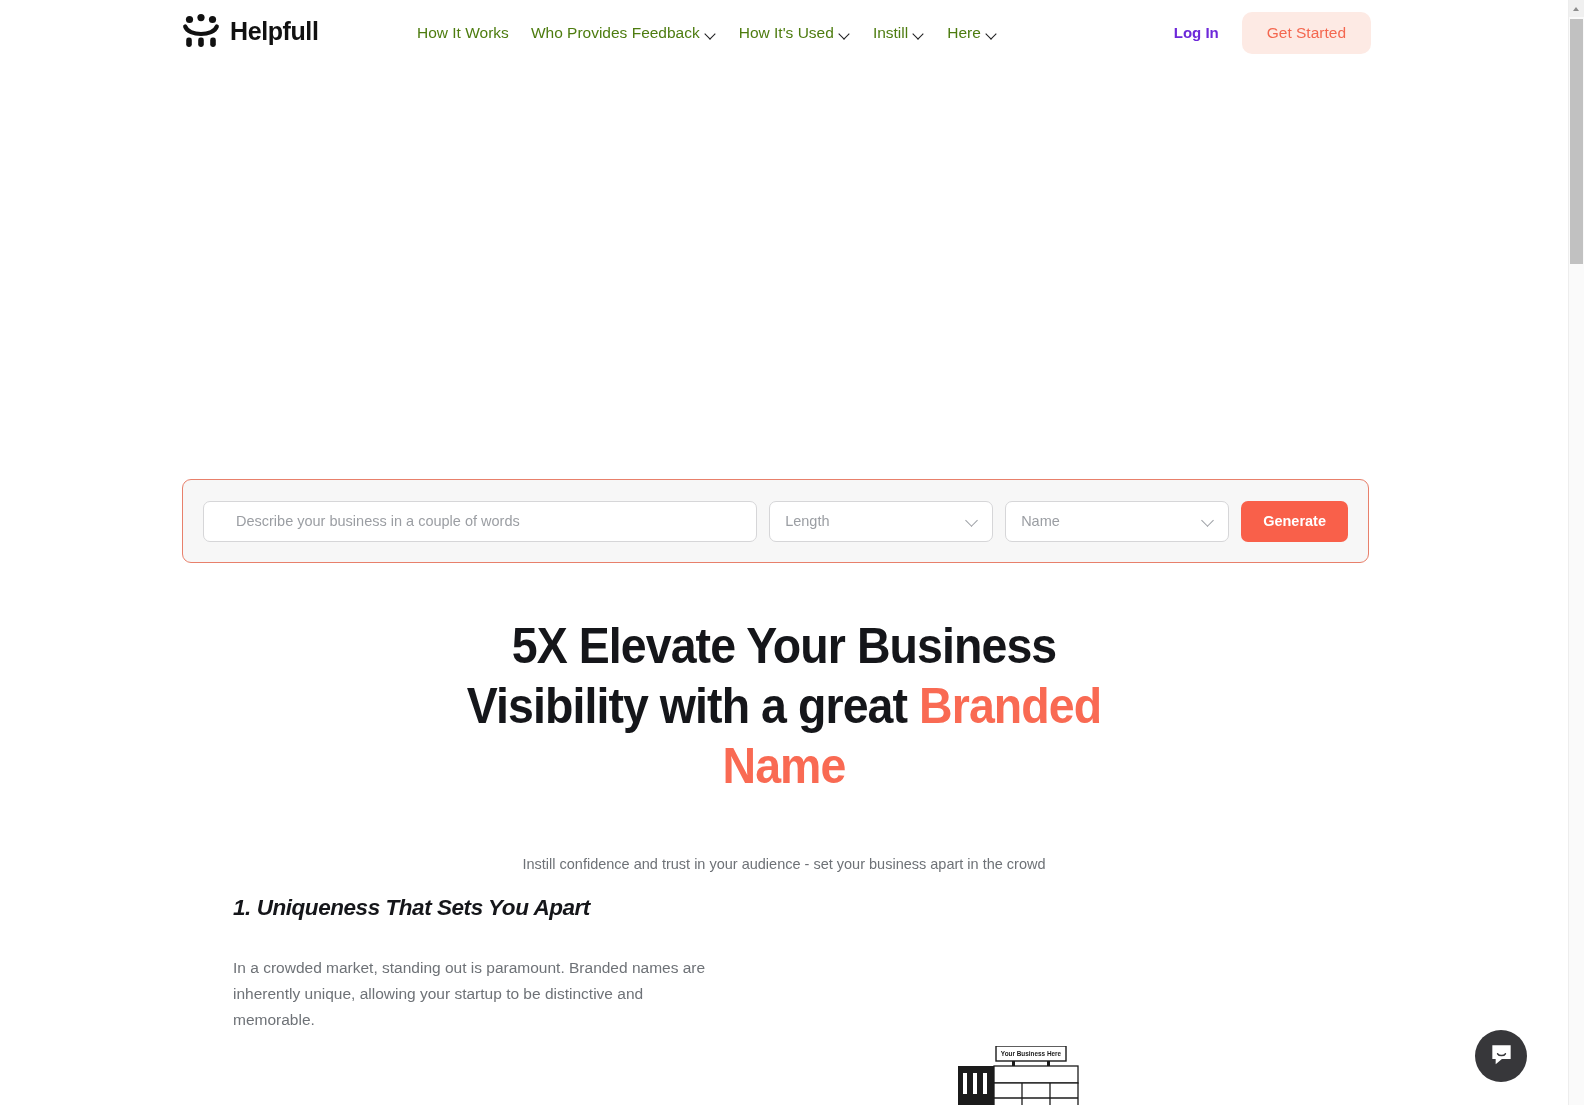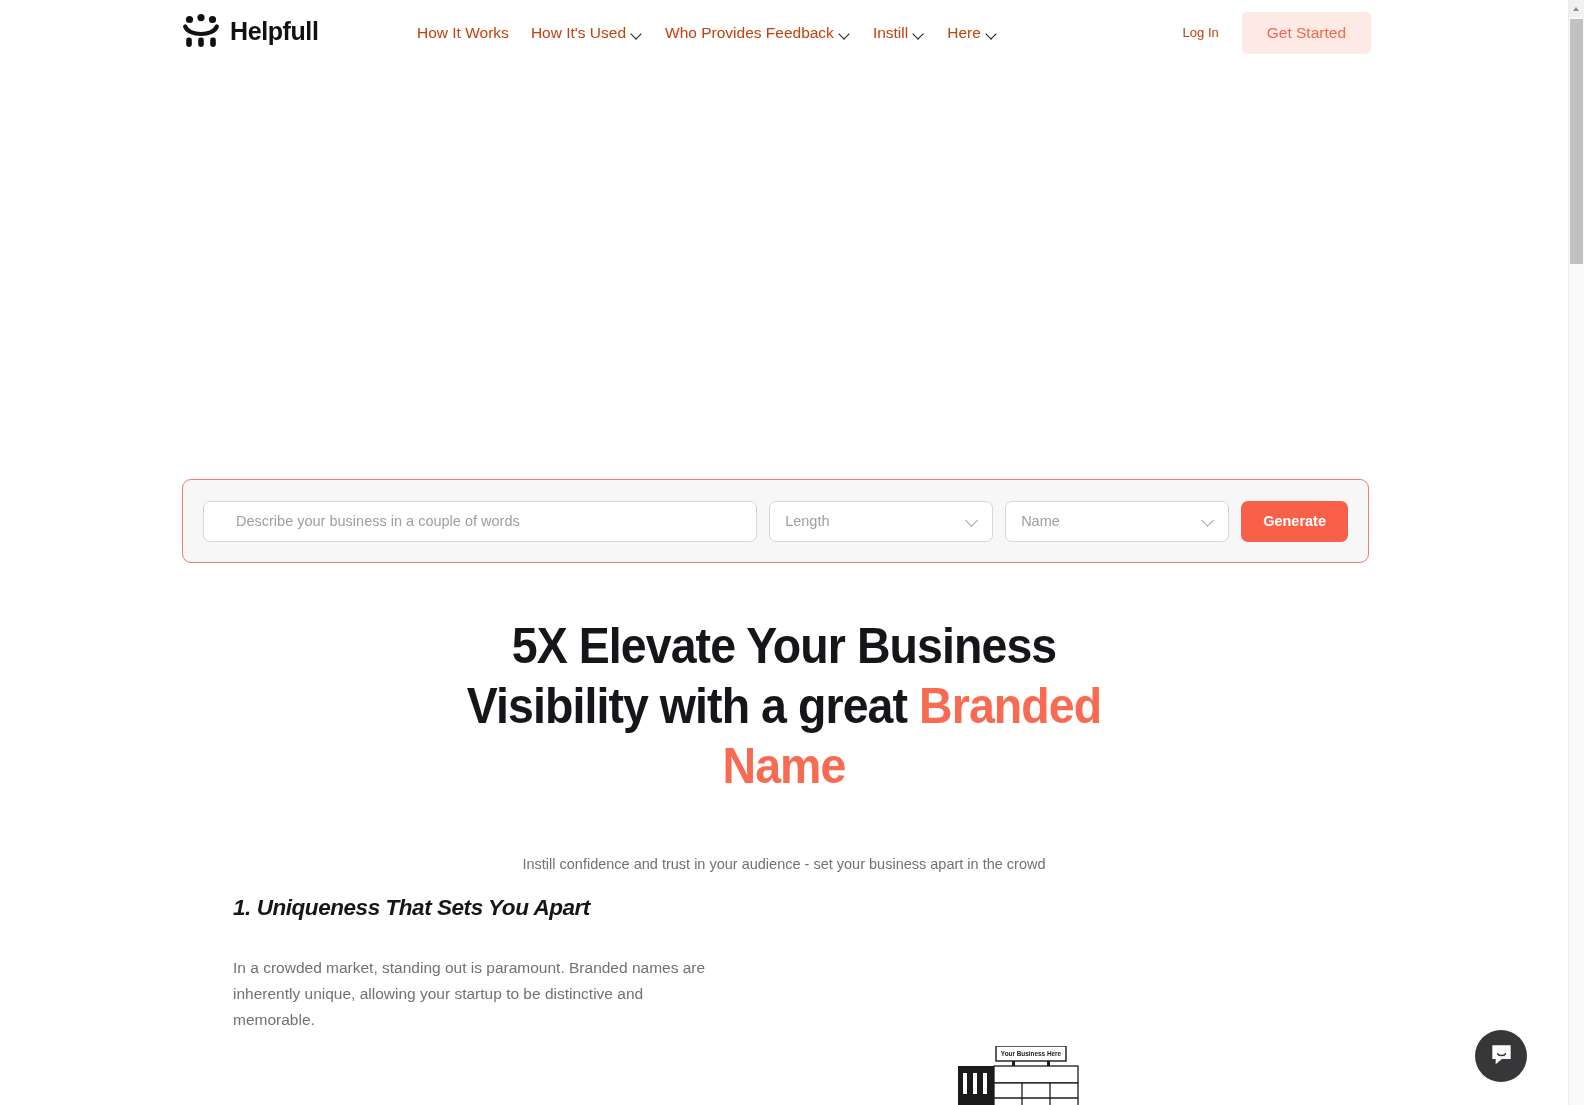--- a/index.html
+++ b/index.html
@@ -108,7 +108,7 @@
     align-items: center;
     gap: 6px;
     font-size: 15.5px;
-    color: #c2410c;
+    color: #4d7c0f;
     padding: 0 11px;
     height: 65px;
     cursor: pointer;

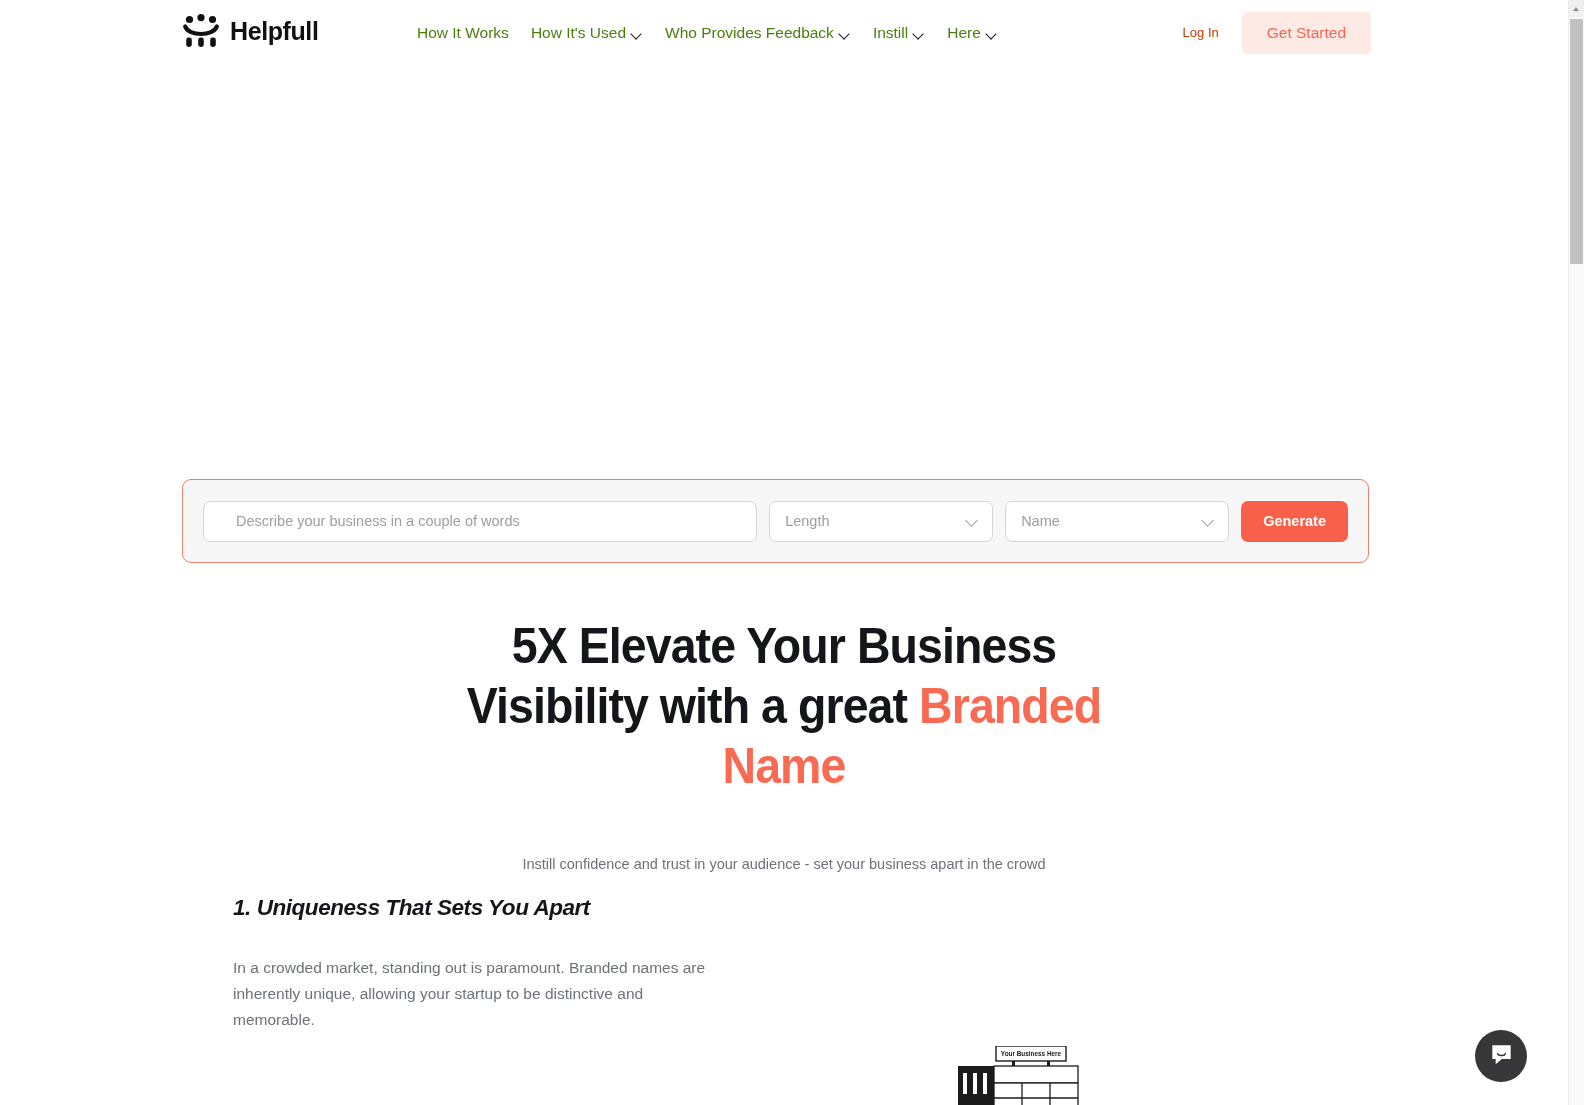--- a/index.html
+++ b/index.html
@@ -366,11 +366,11 @@
         <span>How It Works</span>
       </div>
       <div class="nav-item">
-        <span>How It's Used</span>
+        <span>Who Provides Feedback</span>
         <span class="caret"></span>
       </div>
       <div class="nav-item">
-        <span>Who Provides Feedback</span>
+        <span>How It's Used</span>
         <span class="caret"></span>
       </div>
       <div class="nav-item">

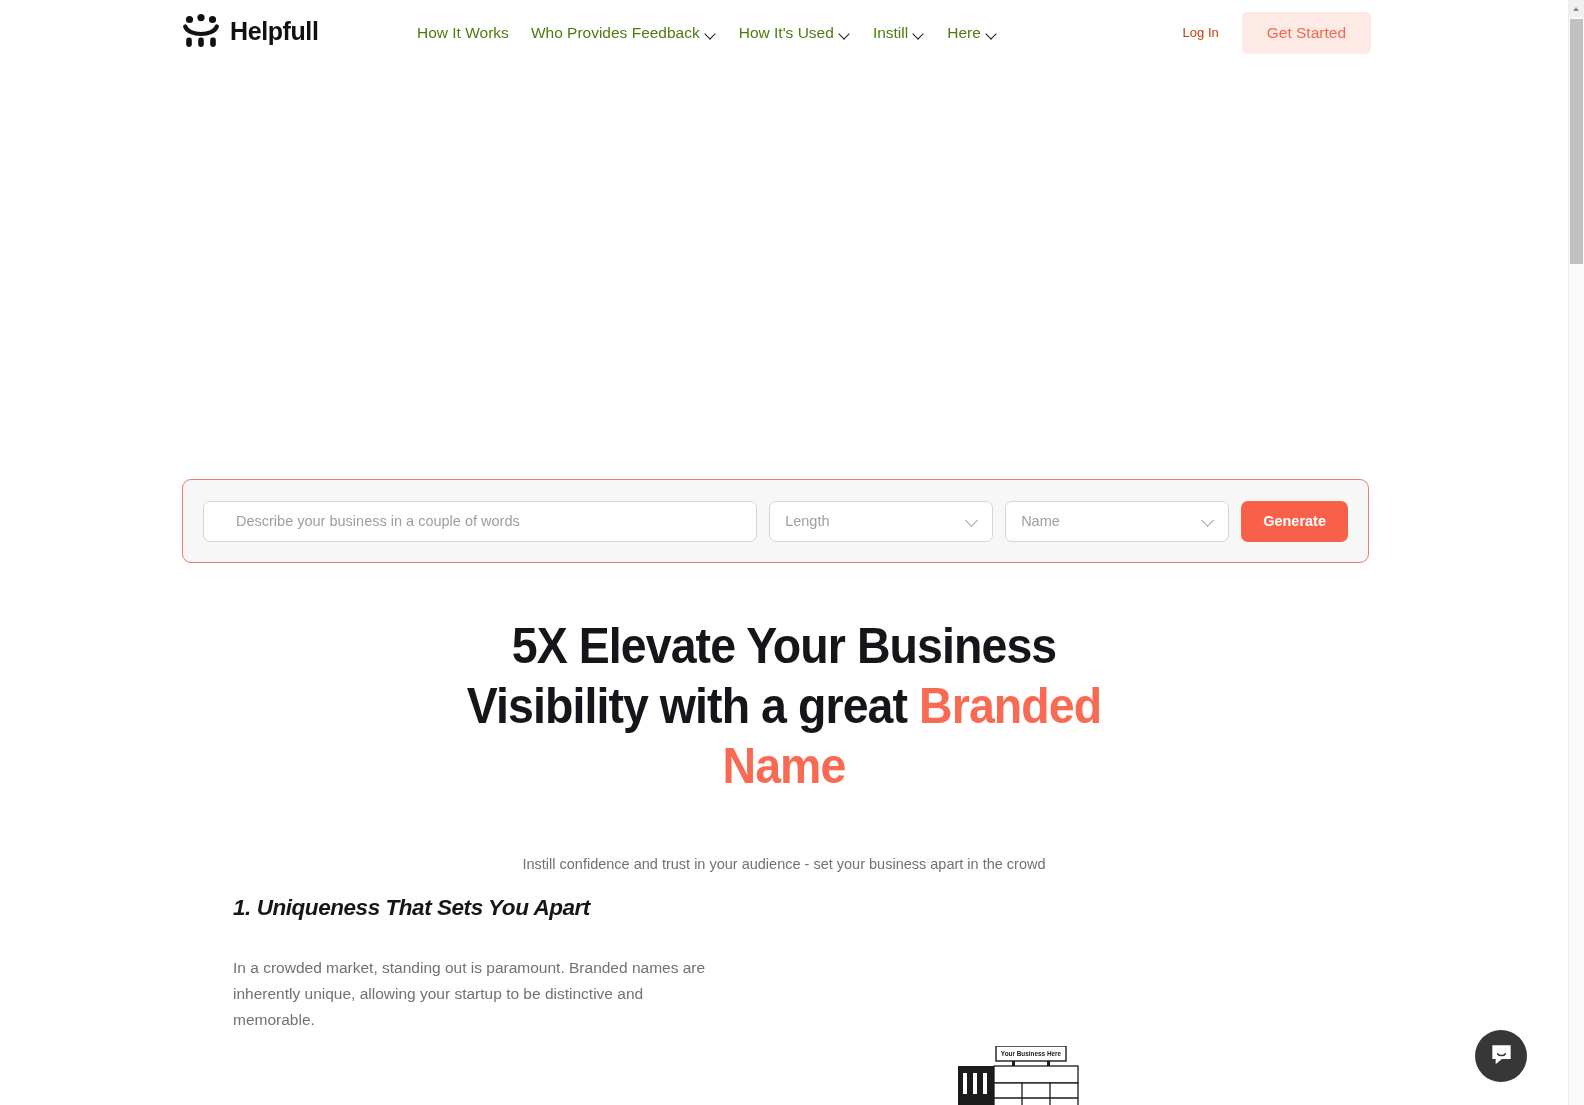--- a/index.html
+++ b/index.html
@@ -145,12 +145,13 @@
     gap: 0;
   }
   .login-link {
-    font-size: 13px;
-    color: #c2410c;
+    font-size: 15px;
+    color: #6d28d9;
     text-decoration: none;
     padding: 0 18px;
     cursor: pointer;
     white-space: nowrap;
+    font-weight: bold;
   }
   .cta-button {
     background: #fdeae4;

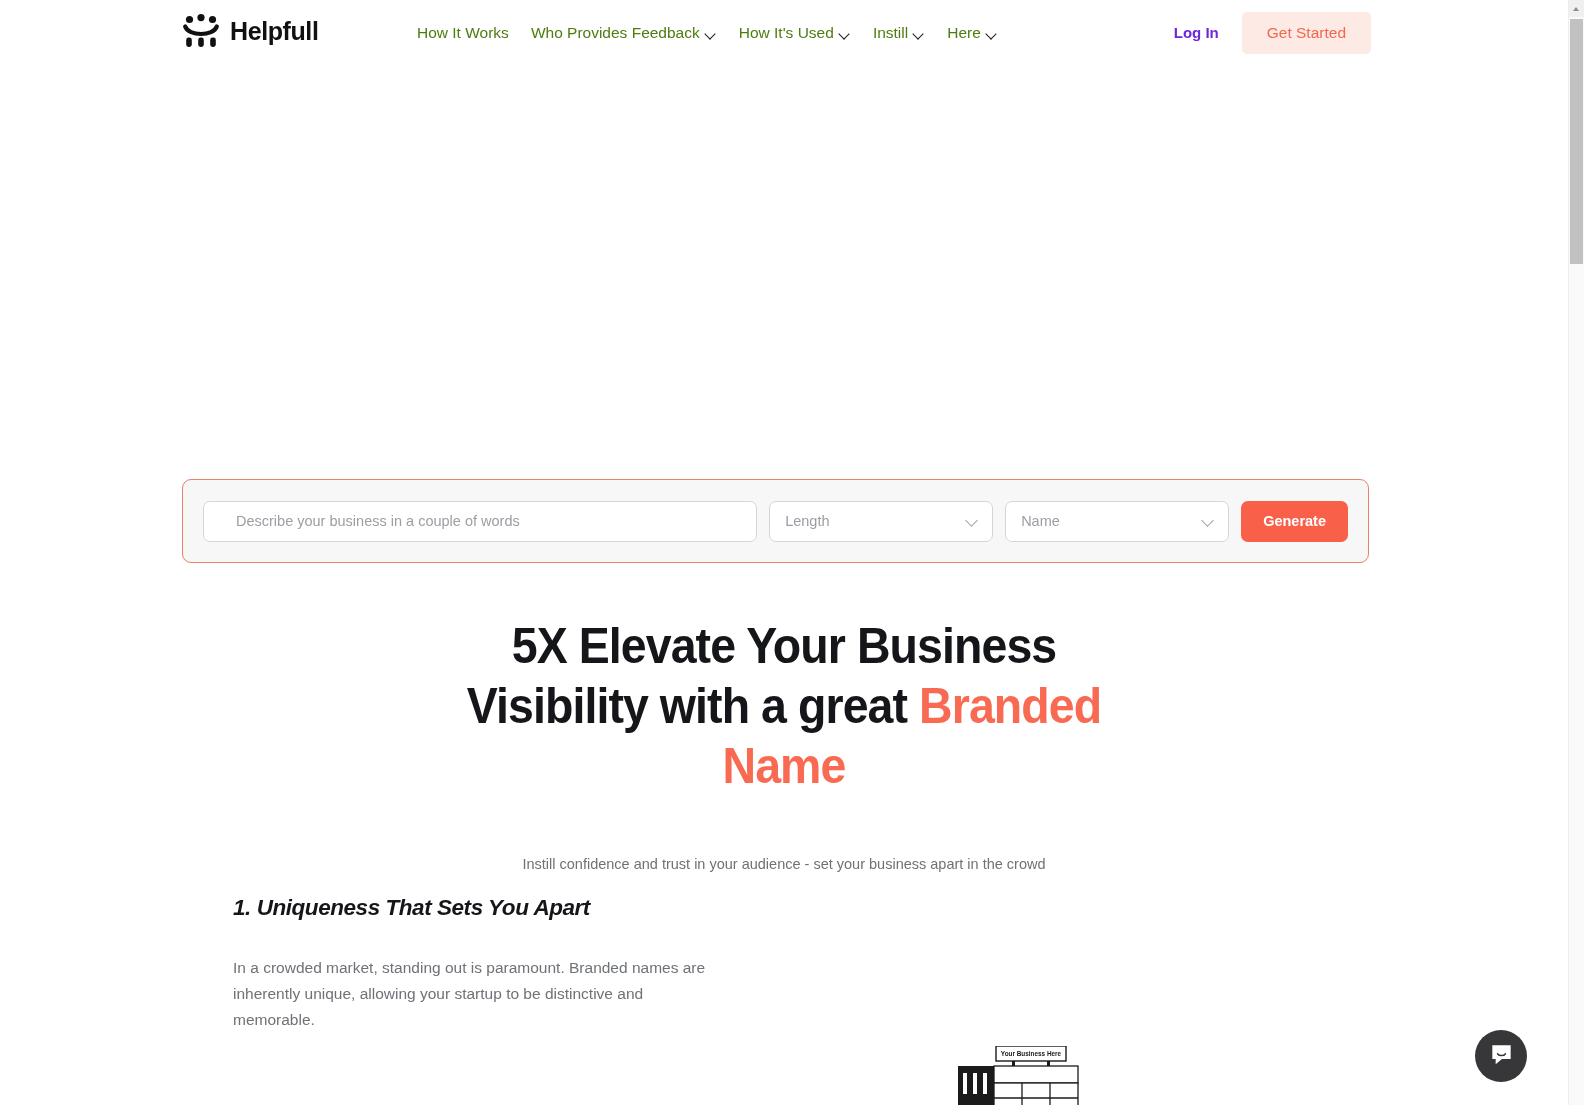--- a/index.html
+++ b/index.html
@@ -160,7 +160,7 @@
     font-family: inherit;
     font-size: 15.5px;
     padding: 12px 25px;
-    border-radius: 5px;
+    border-radius: 10px;
     cursor: pointer;
     white-space: nowrap;
     margin-left: 5px;

